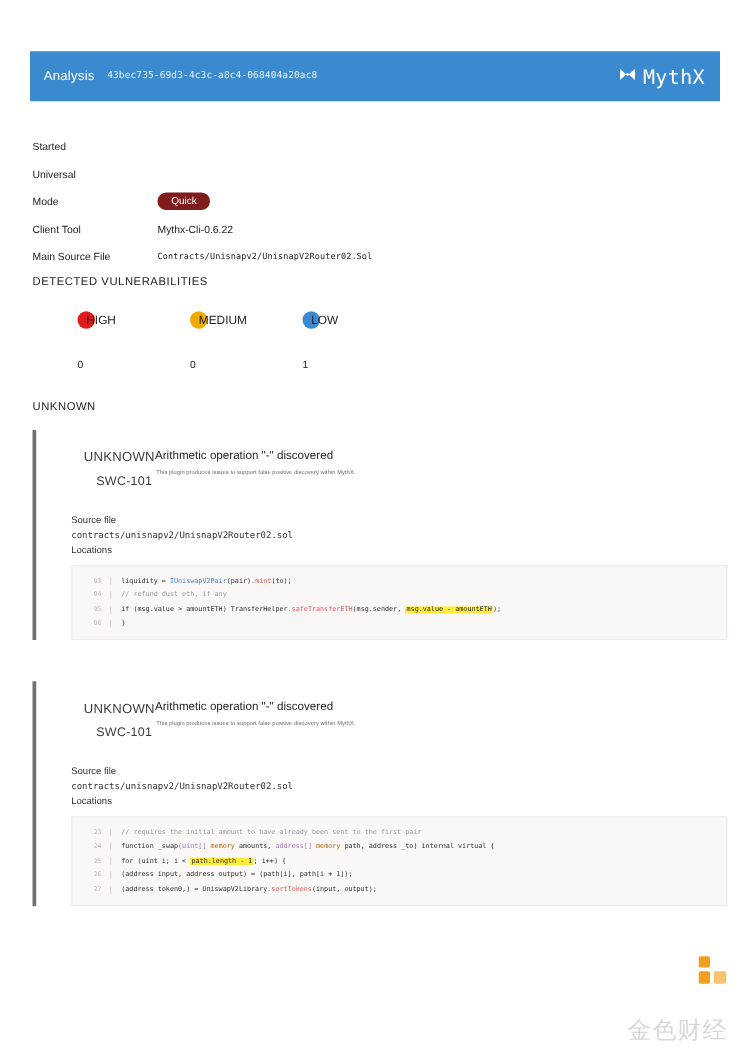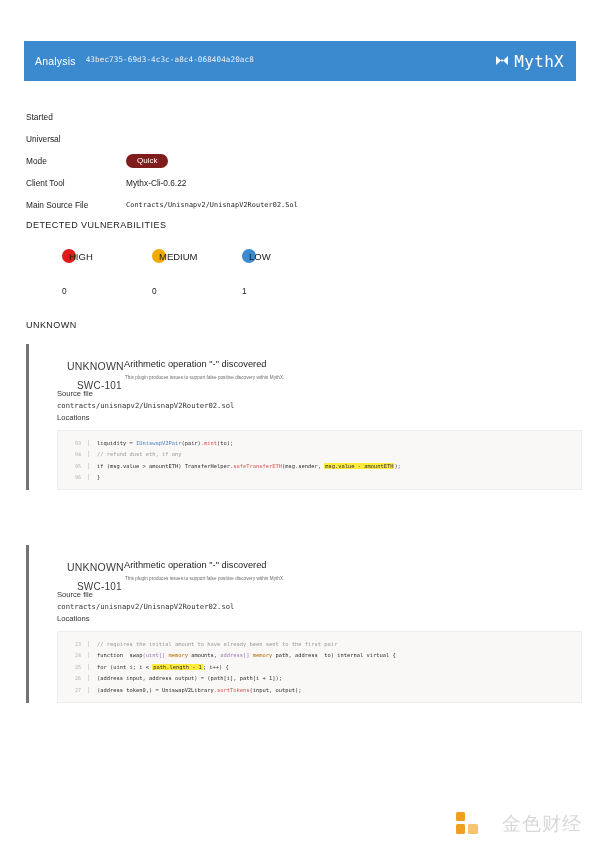--- a/index.html
+++ b/index.html
@@ -202,7 +202,7 @@
     letter-spacing: .05px;
   }
 
-  .issue-meta { }
+  .issue-meta { margin-top: 22px; }
   .meta-key {
     font-size: 7.6px;
     color: #333333;

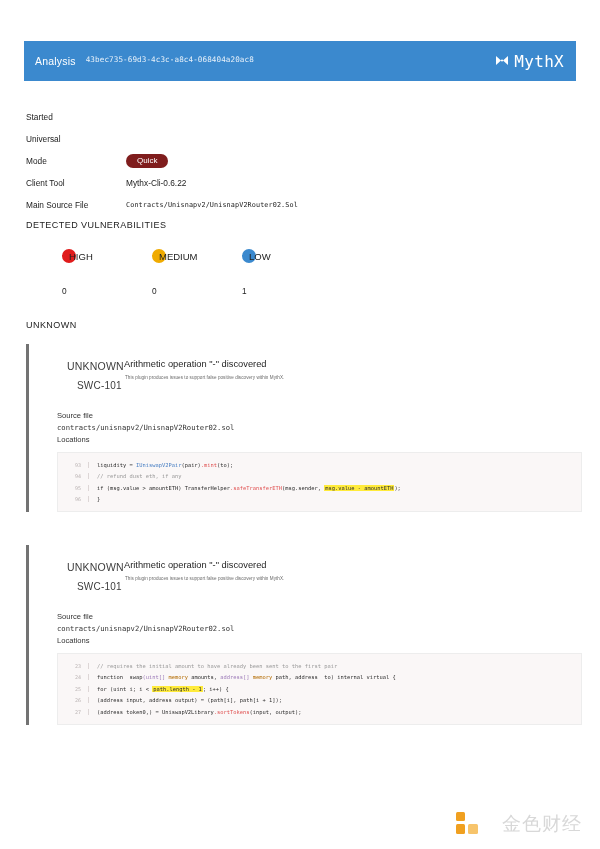--- a/index.html
+++ b/index.html
@@ -263,8 +263,9 @@
     right: 18px;
     bottom: 12px;
     display: flex;
-    align-items: flex-start;
+    align-items: flex-end;
     gap: 23px;
+    flex-direction: column;
   }
   .wm-logo {
     width: 24px;

